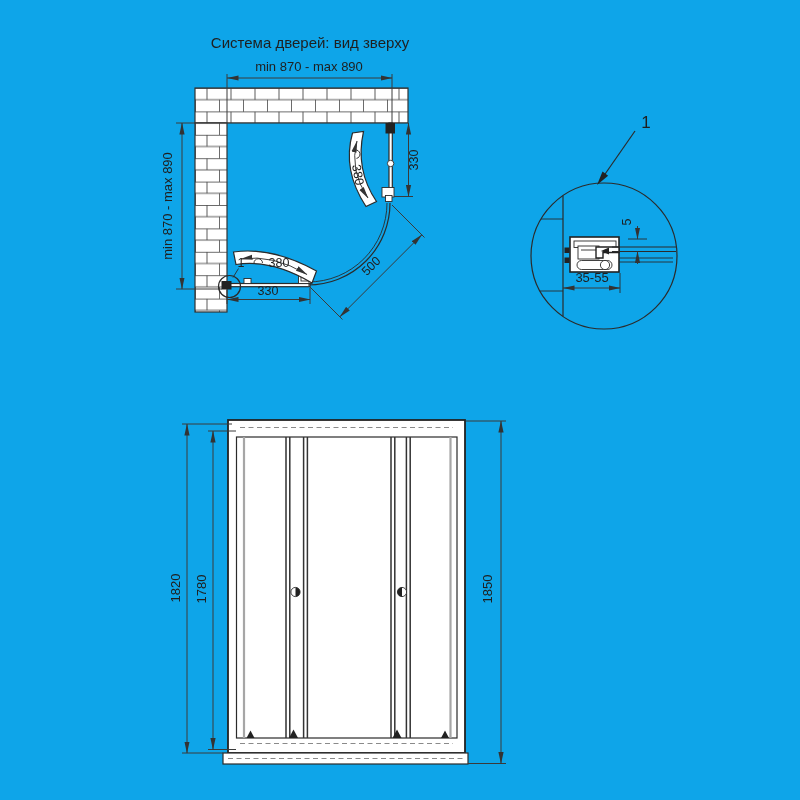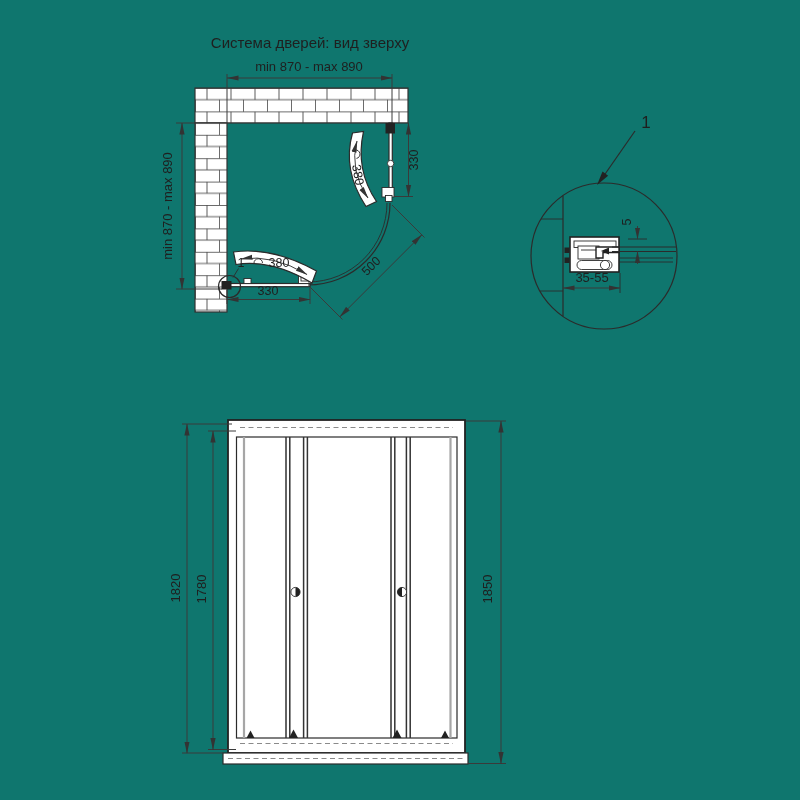--- a/index.html
+++ b/index.html
@@ -3,7 +3,7 @@
 <meta charset="utf-8">
 <style>
   html,body{margin:0;padding:0;background:#fff;}
-  .page{width:800px;height:800px;background:#0f766e;position:relative;overflow:hidden;}
+  .page{width:800px;height:800px;background:#0ea5e9;position:relative;overflow:hidden;}
   svg{display:block;}
   text{font-family:"Liberation Sans","DejaVu Sans",sans-serif;fill:#1f1f1f;}
   .ln{stroke:#2b2b2b;stroke-width:1.2;fill:none;}

